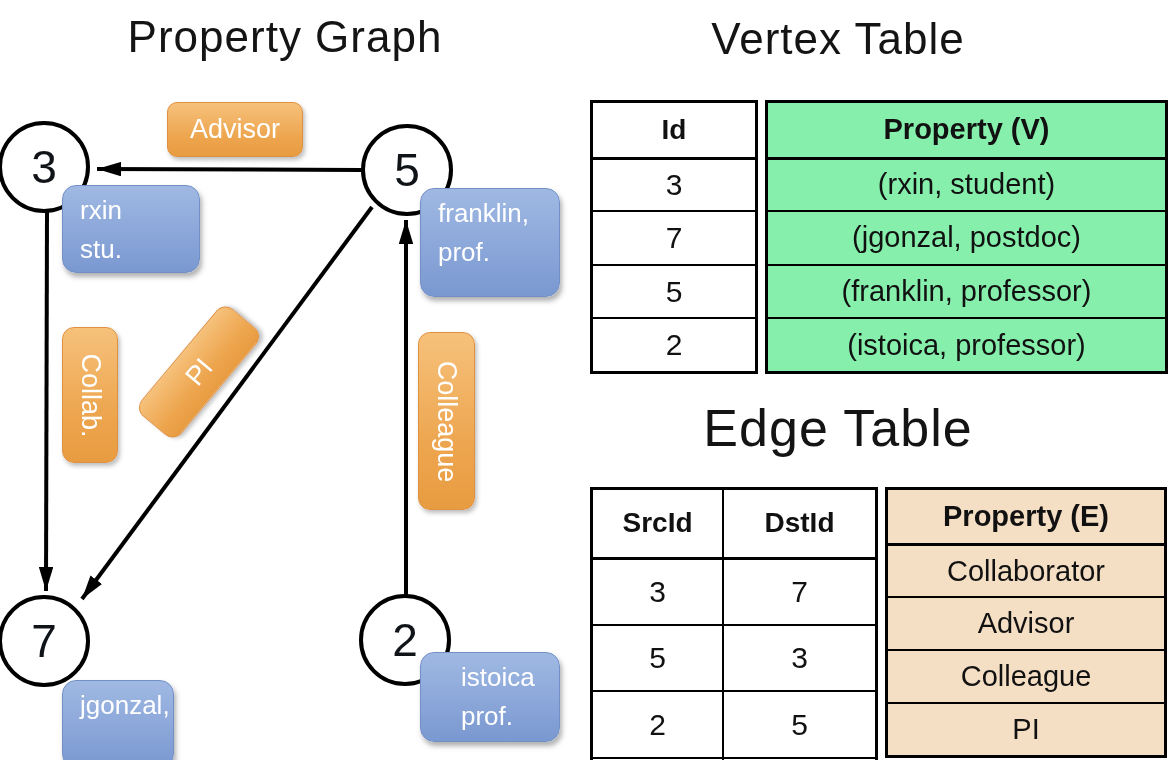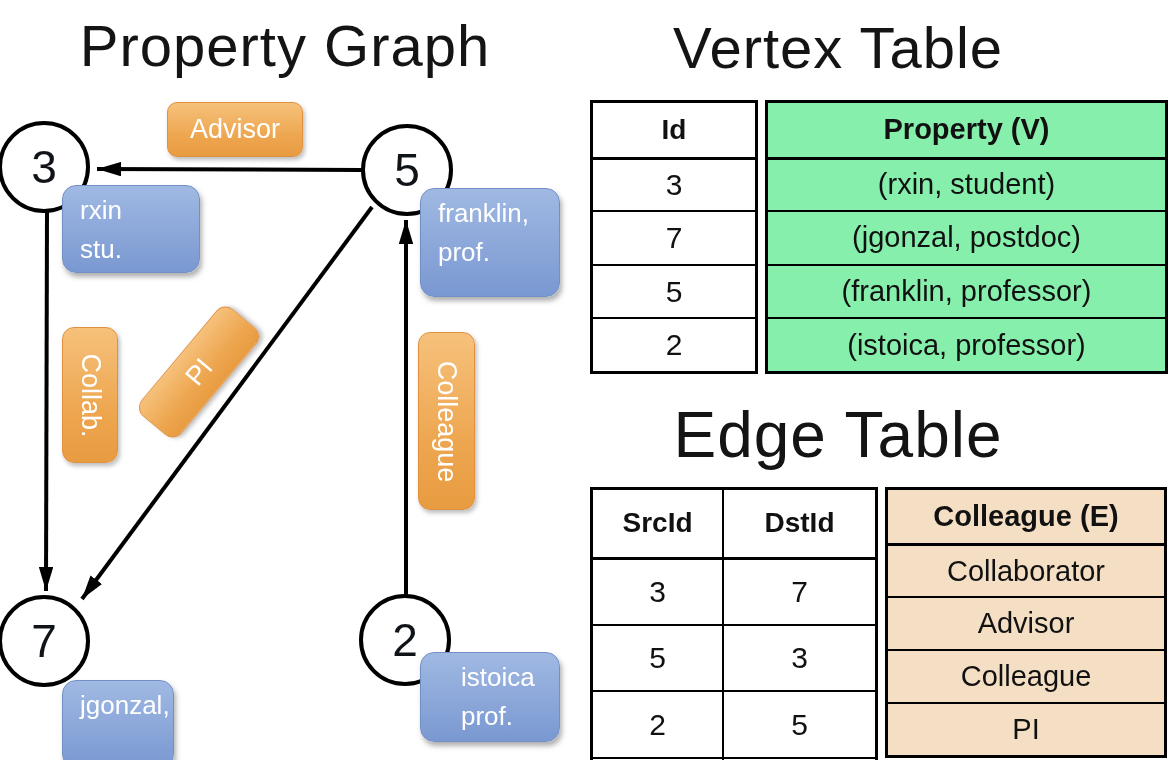--- a/index.html
+++ b/index.html
@@ -8,7 +8,7 @@
     position:relative; width:1170px; height:760px; overflow:hidden;
     background:#fff; font-family:"Liberation Sans", sans-serif; color:#111;
   }
-  .big-title { position:absolute; text-align:center; font-size:58px; font-weight:400;
+  .big-title { position:absolute; text-align:center; font-size:44px; font-weight:400;
     letter-spacing:1px; color:#141414; }
   #pg-title { left:0; top:12px; width:570px; }
   #vt-title { left:585px; top:14px; width:506px; }

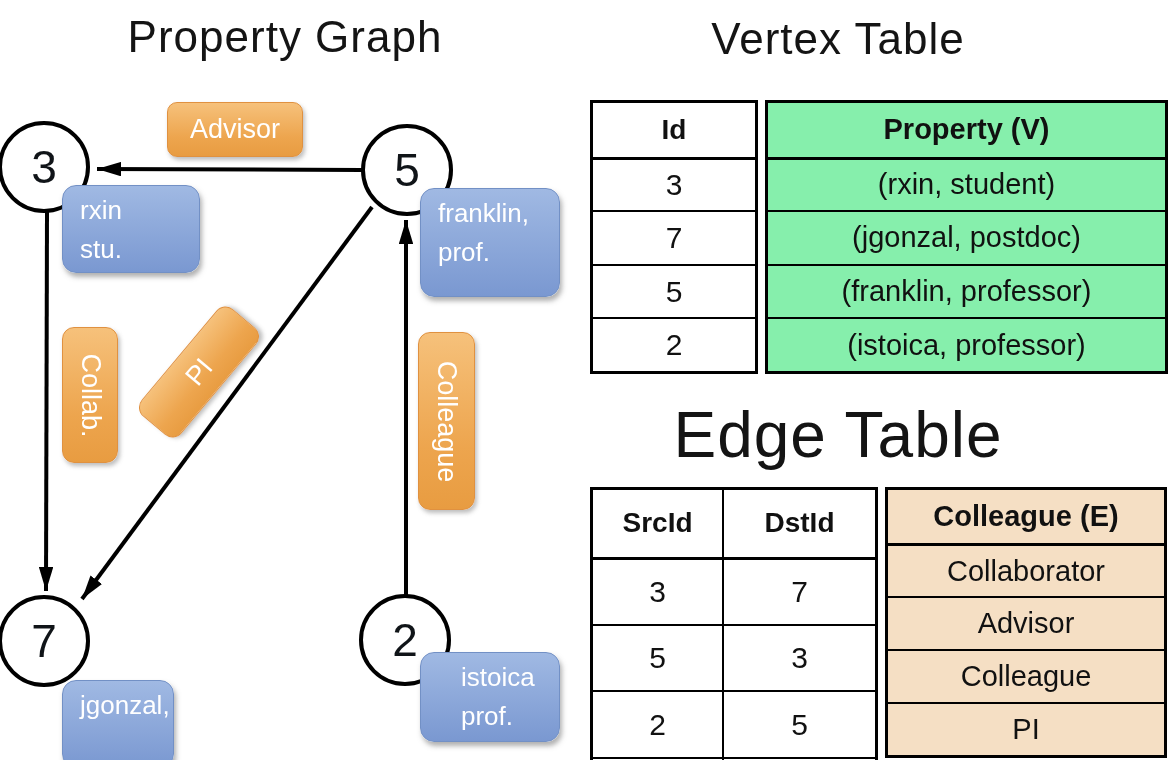--- a/index.html
+++ b/index.html
@@ -12,7 +12,7 @@
     letter-spacing:1px; color:#141414; }
   #pg-title { left:0; top:12px; width:570px; }
   #vt-title { left:585px; top:14px; width:506px; }
-  #et-title { left:585px; top:398px; width:506px; font-size:64px; }
+  #et-title { left:585px; top:398px; width:506px; font-size:52px; }
 
   
   #edges { position:absolute; left:0; top:0; width:1170px; height:760px; z-index:1; }

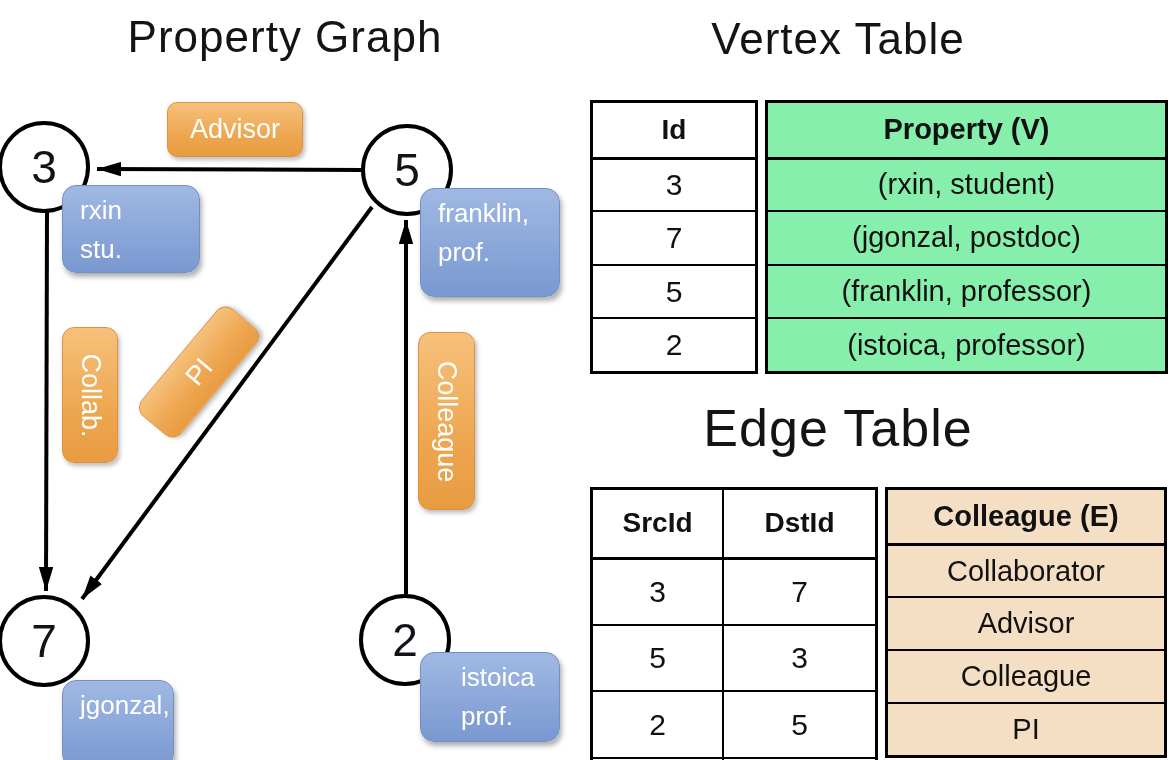--- a/index.html
+++ b/index.html
@@ -151,7 +151,7 @@
     <div class="cell c1">7</div>
   </div>
   <div class="subtable" id="et-prop">
-    <div class="cell r0">Colleague (E)</div>
+    <div class="cell r0">Property (E)</div>
     <div class="cell r1">Collaborator</div>
     <div class="cell">Advisor</div>
     <div class="cell">Colleague</div>

